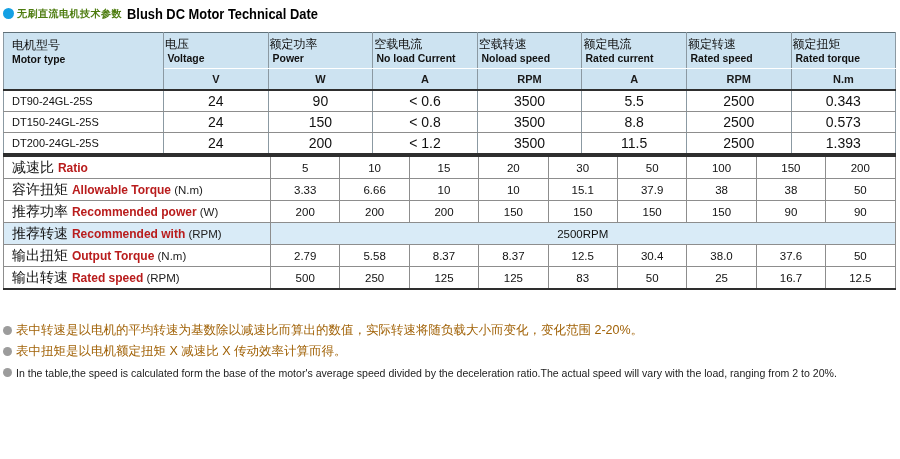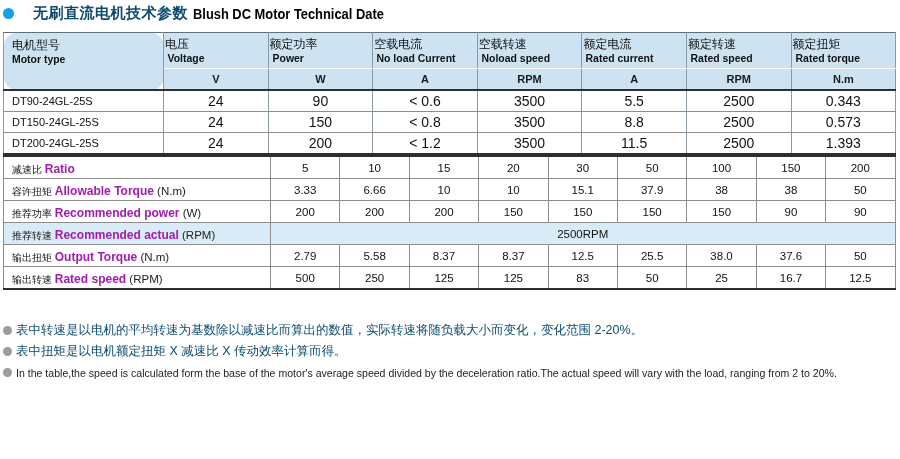--- a/index.html
+++ b/index.html
@@ -19,7 +19,7 @@
     display: inline-block; width: 11px; height: 11px; border-radius: 50%;
     margin-right: 3px; flex: 0 0 auto;
   }
-  .title-cn { font-size: 15px; font-weight: bold; color: #0c4a6e; letter-spacing: 0.5px; margin-left: 16px; }
+  .title-cn { font-size: 10px; font-weight: bold; color: #4d7c0f; letter-spacing: 0.5px; }
   .title-en { font-size: 14px; font-weight: bold; color: #000; margin-left: 5px; transform: scaleX(0.92); transform-origin: left center; }
   
   table { border-collapse: collapse; table-layout: fixed; width: 892px; }

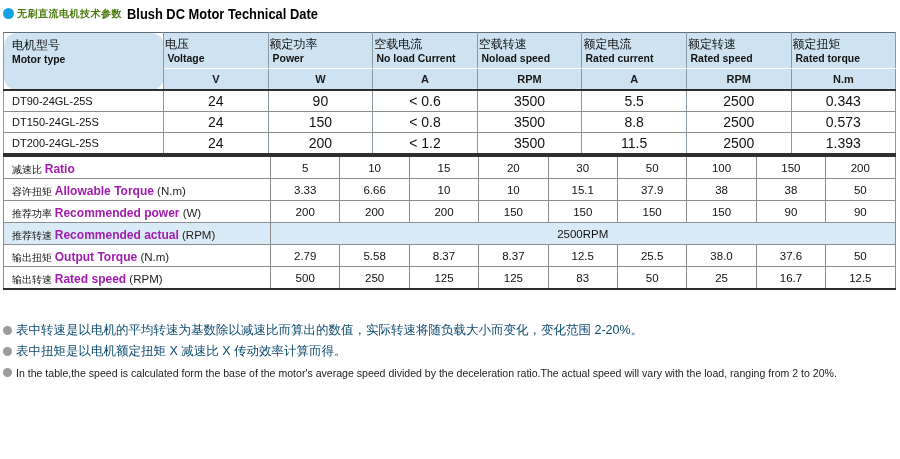--- a/index.html
+++ b/index.html
@@ -31,7 +31,7 @@
   .t1 .hname { height: 33px; border-bottom: 1px solid #fff; vertical-align: middle; text-align: left; }
   .t1 .hname .cn { font-size: 12px; color: #111; line-height: 15px; }
   .t1 .hname .en { font-size: 11px; font-weight: bold; color: #111; line-height: 13px; transform: scaleX(0.95); }
-  .t1 .hlabel { text-align: left; vertical-align: top; padding: 5px 0 0 8px; border-bottom: 2px solid #2e2e2e; border-radius: 13px; }
+  .t1 .hlabel { text-align: left; vertical-align: top; padding: 5px 0 0 8px; border-bottom: 2px solid #2e2e2e; }
   .t1 .hunit { height: 18px; font-size: 11px; font-weight: bold; text-align: center; border-bottom: 2px solid #2e2e2e; }
   .t1 tbody td {
     height: 18px; font-size: 14px; text-align: center; color: #111;

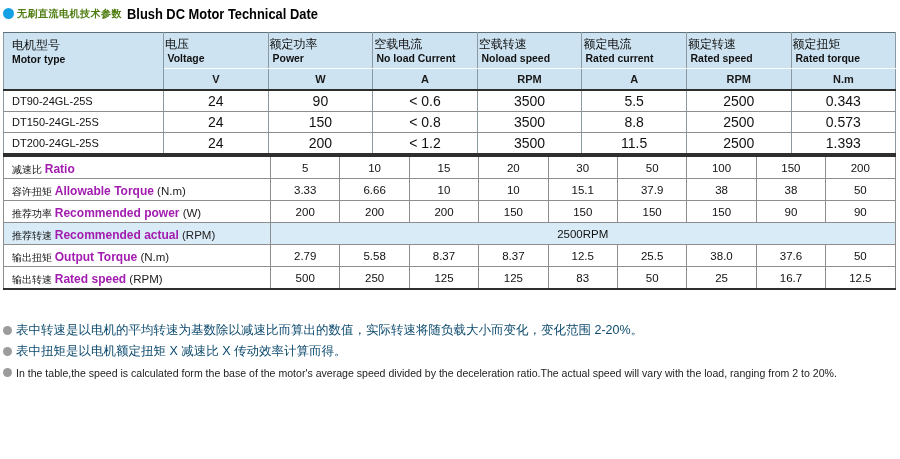--- a/index.html
+++ b/index.html
@@ -43,7 +43,7 @@
   .t2 th, .t2 td { border: 1px solid #8d8d8d; height: 19px; background: #fff; }
   .t2 th { text-align: left; padding-left: 8px; font-weight: normal; white-space: nowrap; }
   .t2 td { text-align: center; font-size: 11.5px; color: #111; }
-  .t2 .lbl-cn { font-size: 10px; color: #111; }
+  .t2 .lbl-cn { font-size: 14px; color: #111; }
   .t2 .lbl-en { font-size: 12px; font-weight: bold; color: #a21caf; }
   .t2 .lbl-unit { font-size: 11.5px; font-weight: normal; color: #222; }
   .t2 tr.hl th, .t2 tr.hl td { background: #d9ebf7; }

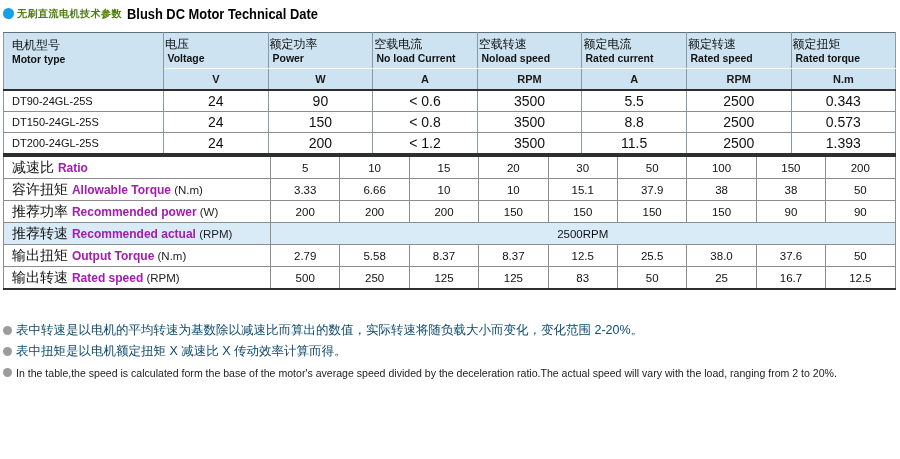--- a/index.html
+++ b/index.html
@@ -44,7 +44,7 @@
   .t2 th { text-align: left; padding-left: 8px; font-weight: normal; white-space: nowrap; }
   .t2 td { text-align: center; font-size: 11.5px; color: #111; }
   .t2 .lbl-cn { font-size: 14px; color: #111; }
-  .t2 .lbl-en { font-size: 12px; font-weight: bold; color: #a21caf; }
+  .t2 .lbl-en { font-size: 12px; font-weight: bold; color: #b91c1c; }
   .t2 .lbl-unit { font-size: 11.5px; font-weight: normal; color: #222; }
   .t2 tr.hl th, .t2 tr.hl td { background: #d9ebf7; }
   

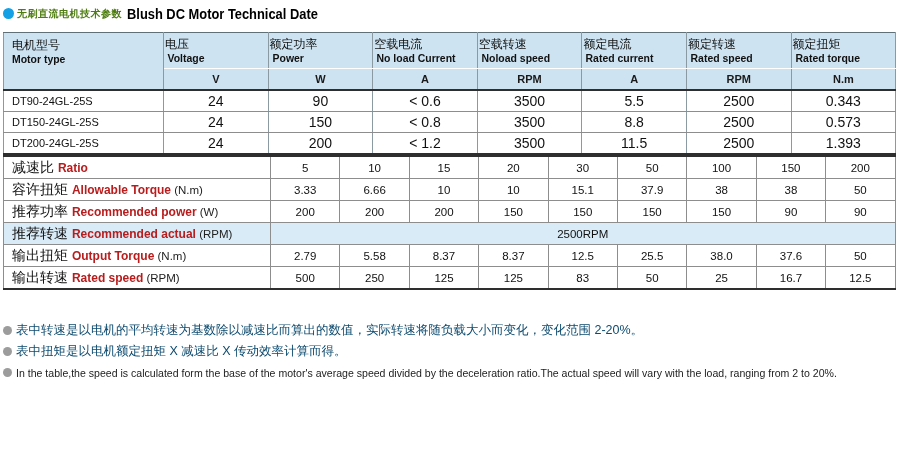--- a/index.html
+++ b/index.html
@@ -214,7 +214,7 @@
           <td>90</td>
         </tr>
         <tr class="hl">
-          <th><span class="lbl-cn">推荐转速 </span><span class="lbl-en">Recommended actual</span><span class="lbl-unit"> (RPM)</span></th>
+          <th><span class="lbl-cn">推荐转速 </span><span class="lbl-en">Recommended with</span><span class="lbl-unit"> (RPM)</span></th>
           <td colspan="9">2500RPM</td>
         </tr>
         <tr>

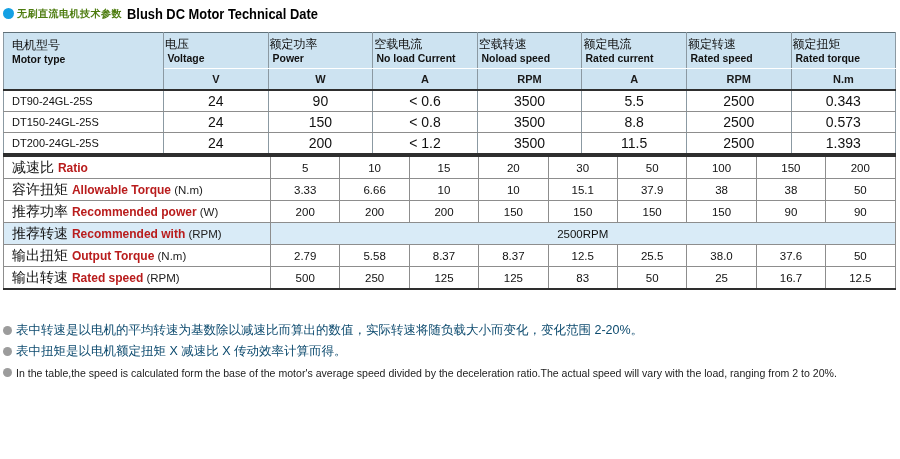--- a/index.html
+++ b/index.html
@@ -224,7 +224,7 @@
           <td>8.37</td>
           <td>8.37</td>
           <td>12.5</td>
-          <td>25.5</td>
+          <td>30.4</td>
           <td>38.0</td>
           <td>37.6</td>
           <td>50</td>

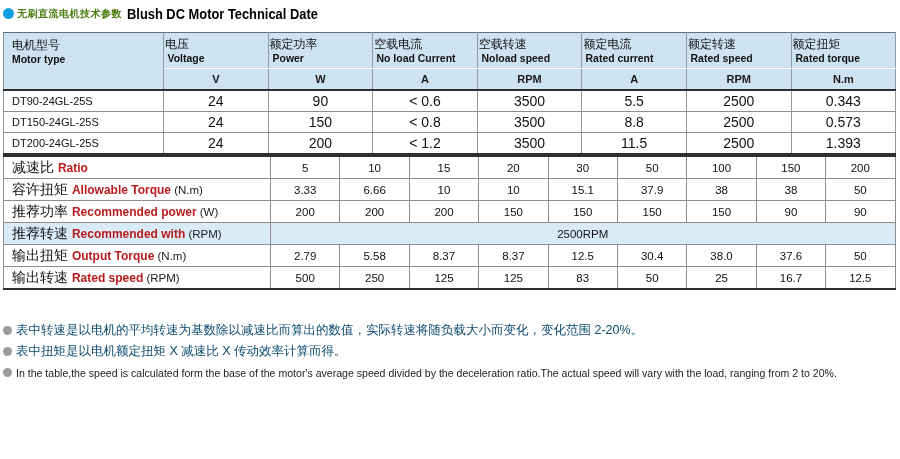--- a/index.html
+++ b/index.html
@@ -54,7 +54,7 @@
     display: inline-block; width: 9px; height: 9px; border-radius: 50%;
     background: #9c9c9c; margin-right: 4px; flex: 0 0 auto;
   }
-  .note.cn .ntext { font-size: 12.5px; color: #0c4a6e; }
+  .note.cn .ntext { font-size: 12.5px; color: #a16207; }
   .note.en .ntext { font-size: 11px; color: #222; transform: scaleX(0.96); transform-origin: left center; white-space: nowrap; }
   
   .mt-title2 { margin-top: 41px; }

